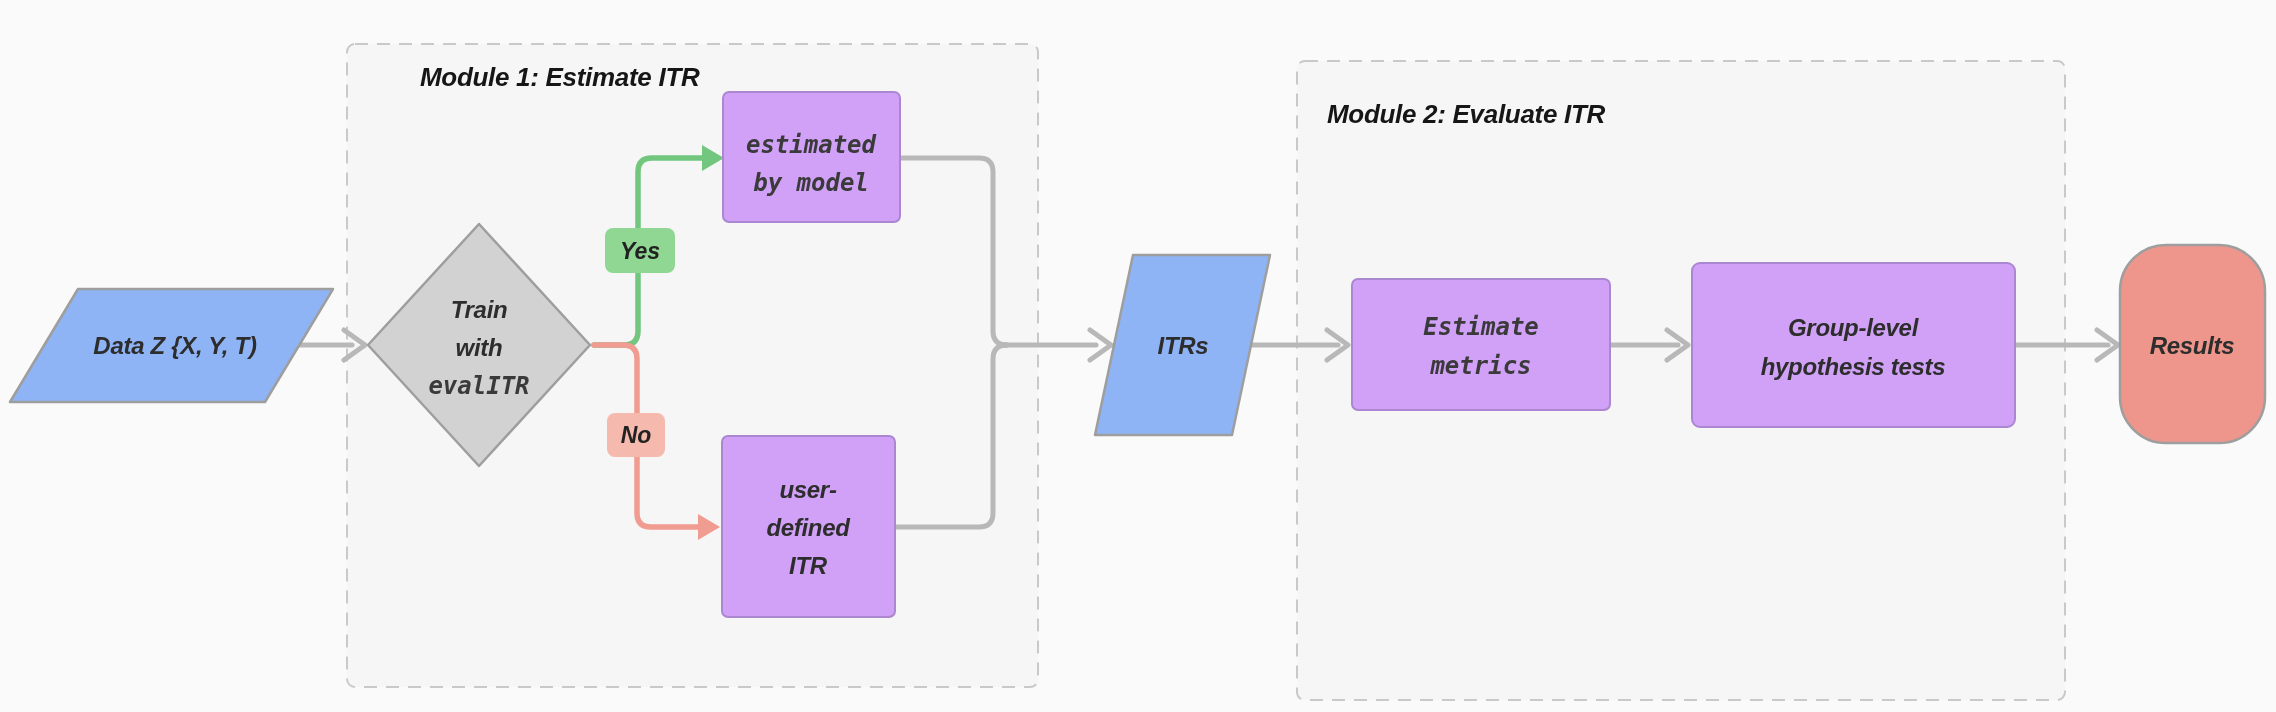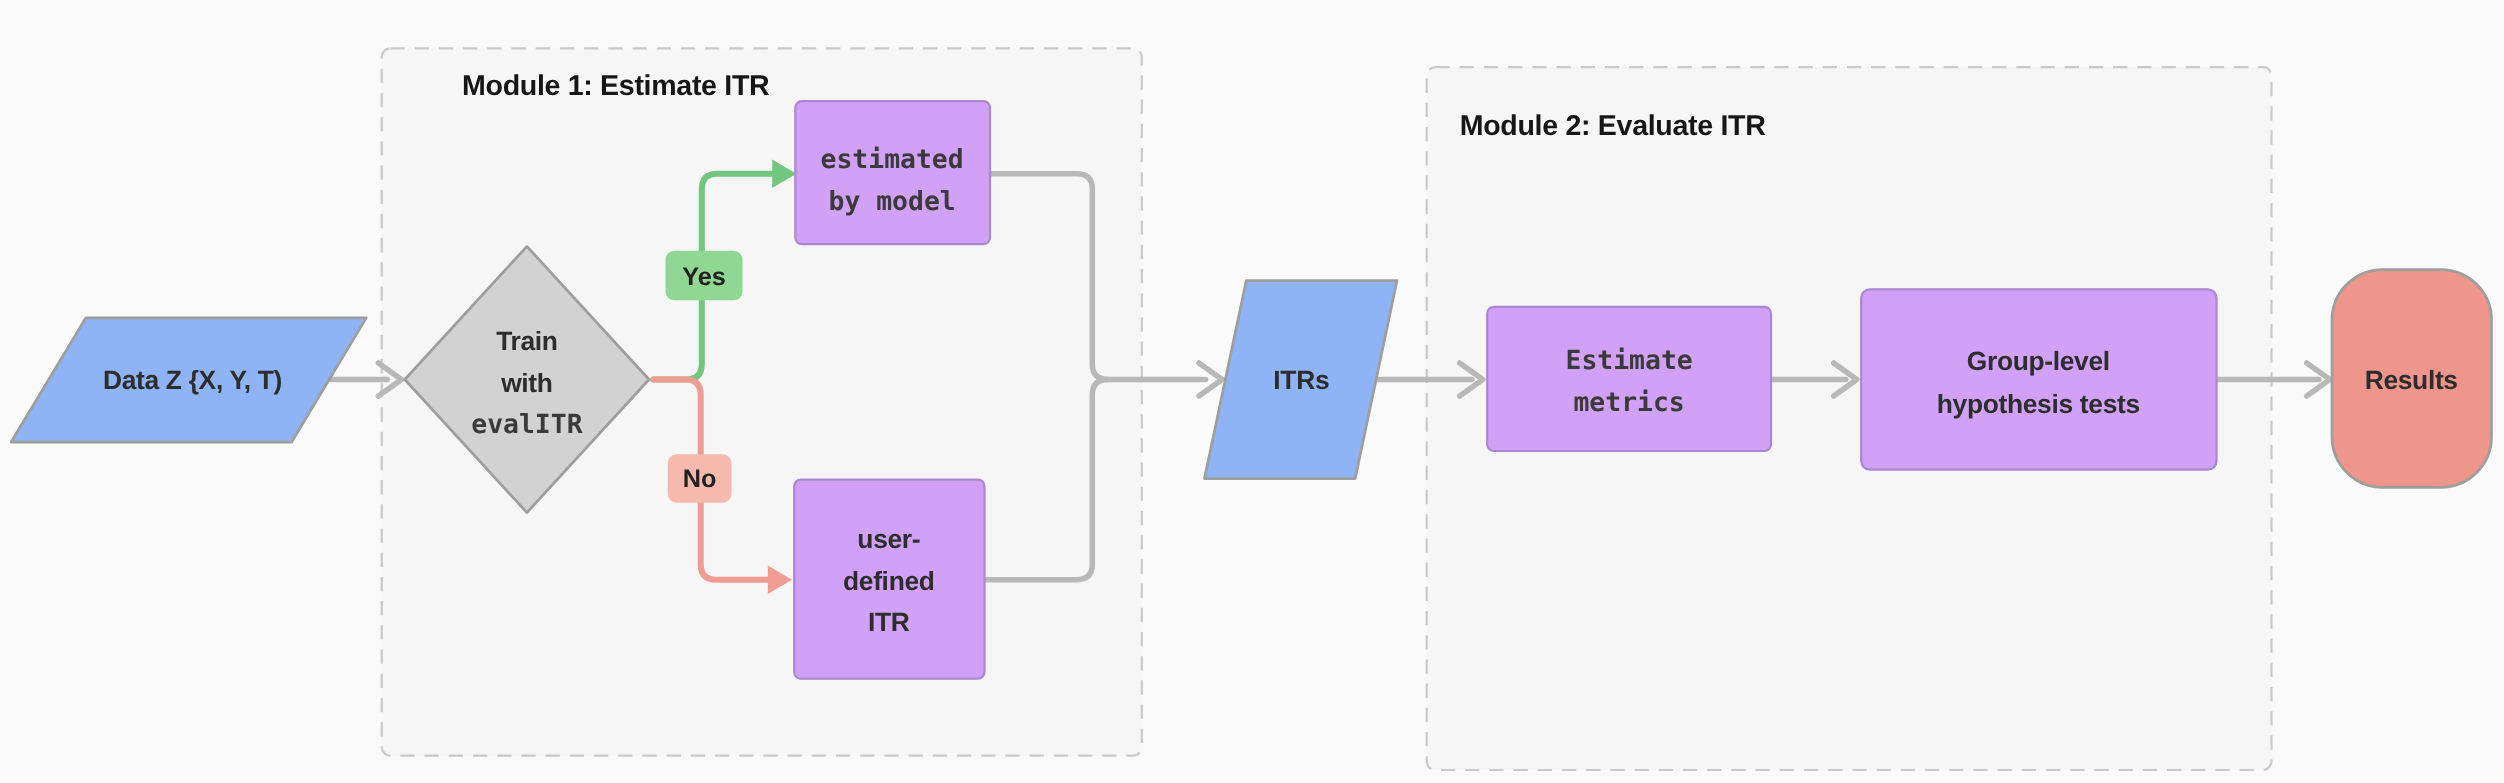--- a/index.html
+++ b/index.html
@@ -12,6 +12,7 @@
     width: 2276px;
     height: 712px;
     position: relative;
+    font-style: italic;
   }
   svg { display: block; }
 

